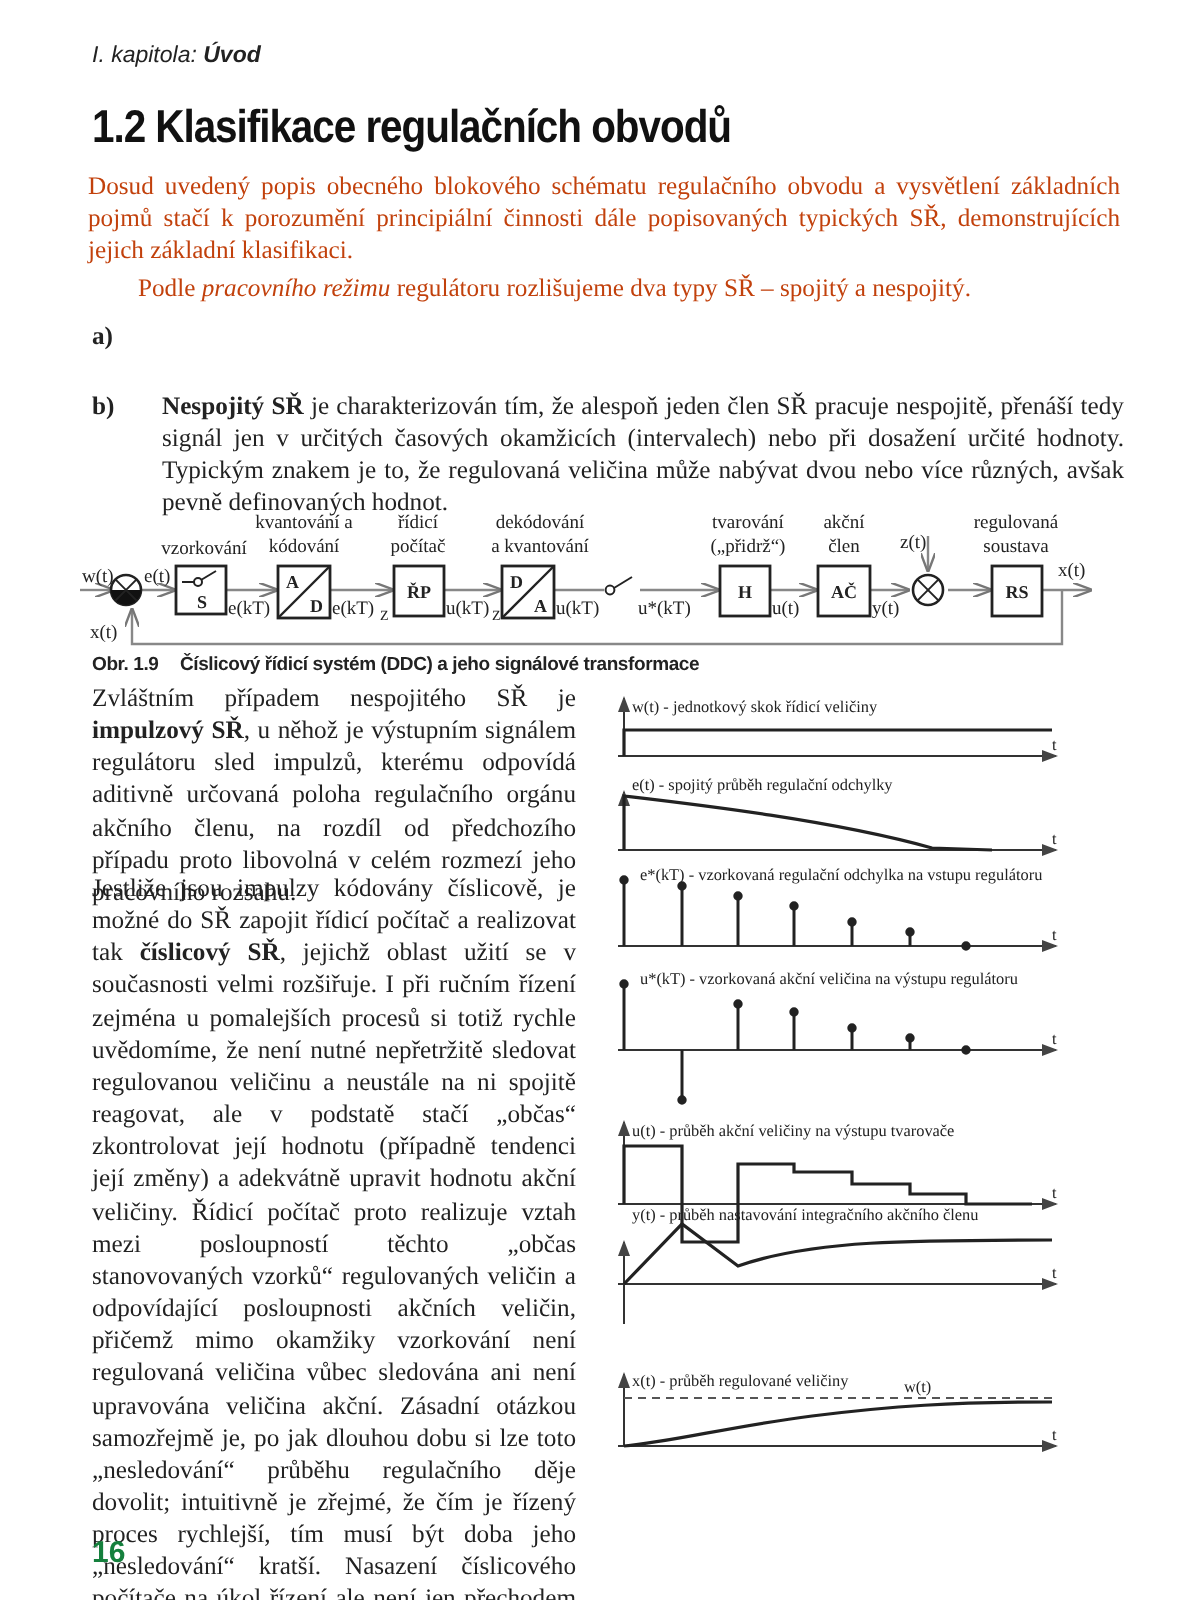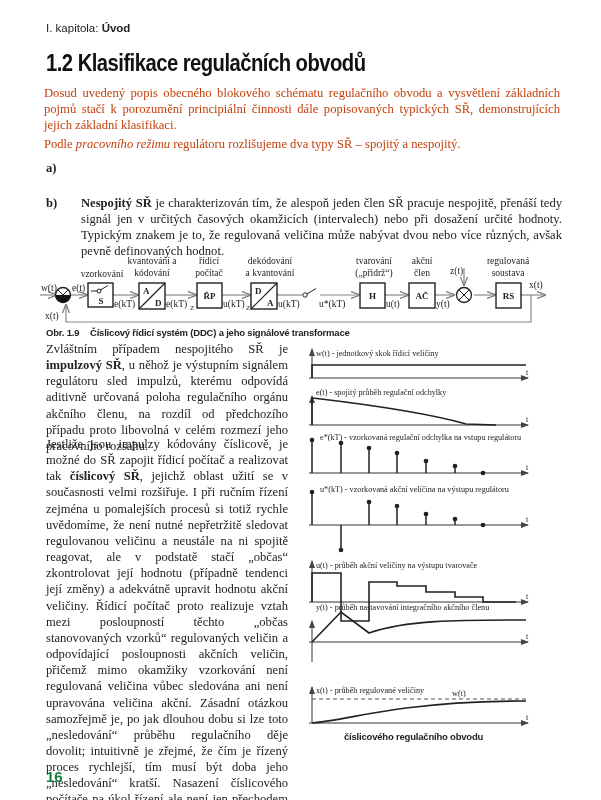--- a/index.html
+++ b/index.html
@@ -4,7 +4,7 @@
 <style>
   html, body { margin:0; padding:0; background:#ffffff; }
   body { width:601px; height:800px; position:relative; overflow:hidden; font-family:"DejaVu Serif","Liberation Serif",serif; color:#1d1d1d; }
-  .running-head { position:absolute; left:46px; top:22px; font-family:"Liberation Sans",sans-serif; font-size:11.5px; color:#222; }
+  .running-head { position:absolute; left:46px; top:22px; font-family:"Liberation Sans",sans-serif; font-size:11.5px; color:#222;font-style:italic; }
   .running-head b { font-weight:bold; }
   .h1 { position:absolute; left:46px; top:50px; font-family:"Liberation Sans",sans-serif; font-weight:bold; font-size:23px; letter-spacing:-0.6px; color:#111; transform:scaleX(0.88); transform-origin:left; }
   .p { position:absolute; left:44px; width:516px; font-family:Liberation Serif, serif; font-size:12.6px; line-height:16px; text-align:justify; color:#c2410c; }

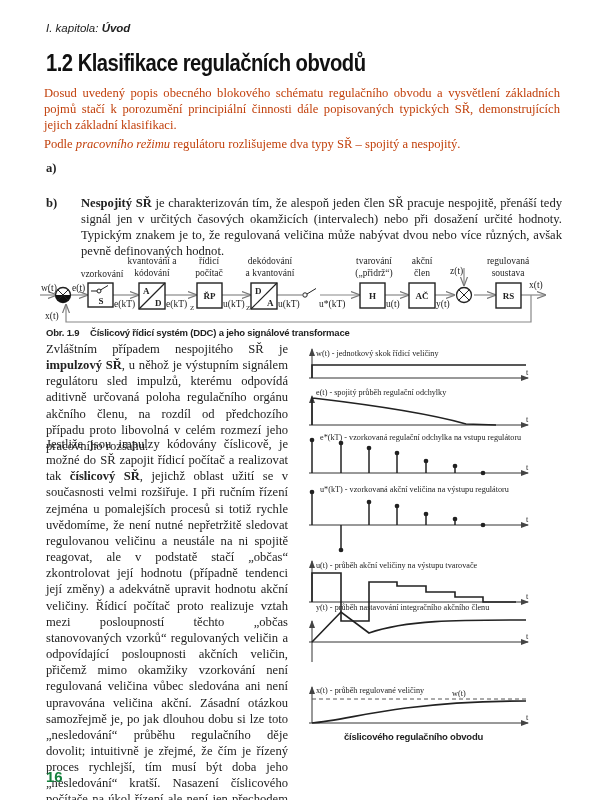--- a/index.html
+++ b/index.html
@@ -29,7 +29,7 @@
 
 <div class="p" style="top:85px;">Dosud uvedený popis obecného blokového schématu regulačního obvodu a vysvětlení základních pojmů stačí k porozumění principiální činnosti dále popisovaných typických SŘ, demonstrujících jejich základní klasifikaci.</div>
 
-<div class="p" style="top:136px;"><span>Podle </span><i>pracovního režimu</i><span> regulátoru rozlišujeme dva typy SŘ – spojitý a nespojitý.</span></div>
+<div class="p" style="top:136px;margin-left:25px;"><span>Podle </span><i>pracovního režimu</i><span> regulátoru rozlišujeme dva typy SŘ – spojitý a nespojitý.</span></div>
 
 <div class="li" style="top:160px; height:34px;">
   <span class="mk">a)</span>

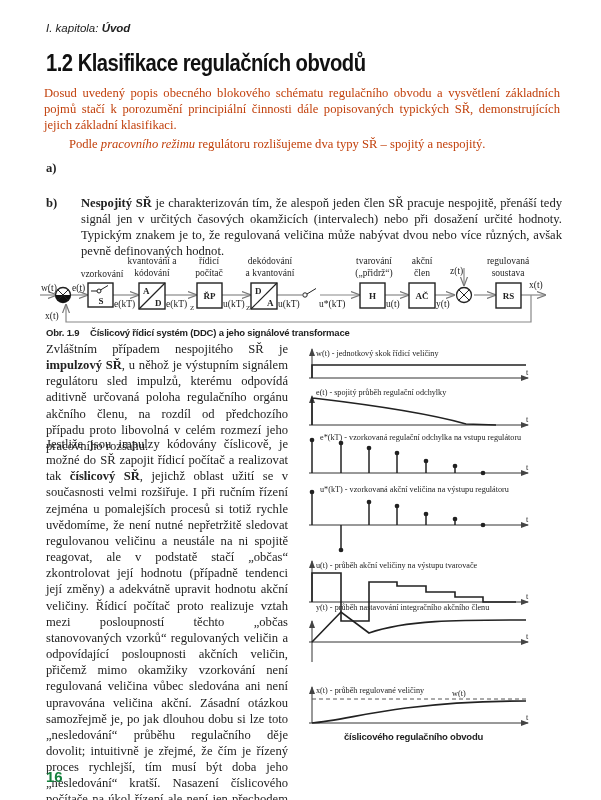--- a/index.html
+++ b/index.html
@@ -252,7 +252,6 @@
 </svg>
 
 <div class="cap" style="left:300px; top:730px; line-height:13px;">
-  <div style="padding-left:44px;">číslicového regulačního obvodu</div>
 </div>
 
 <div class="pageno">16</div>

